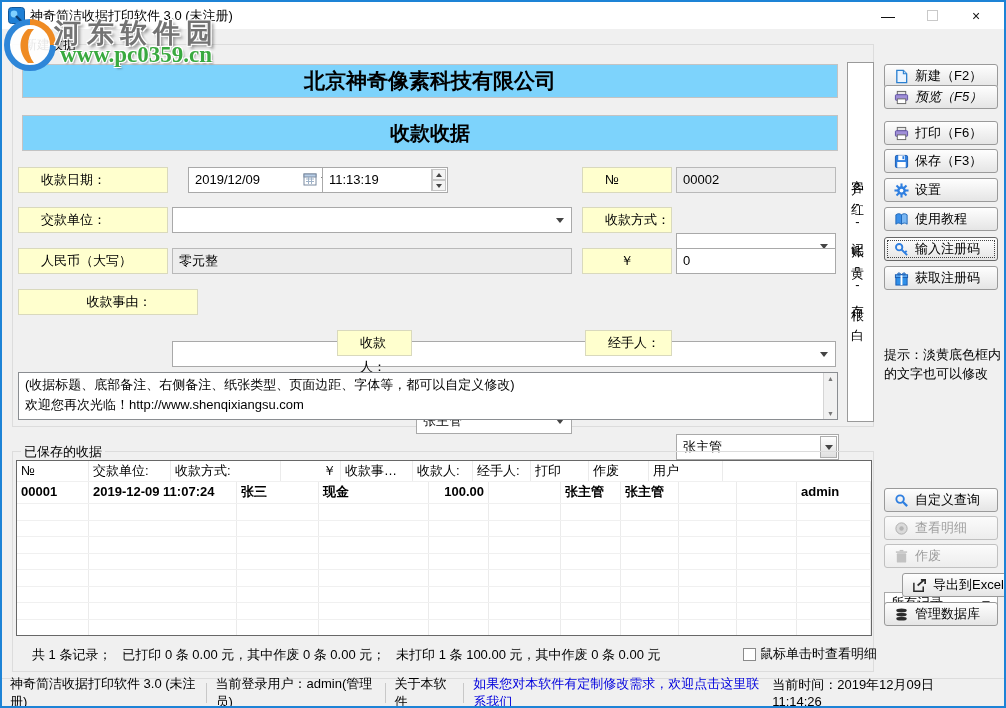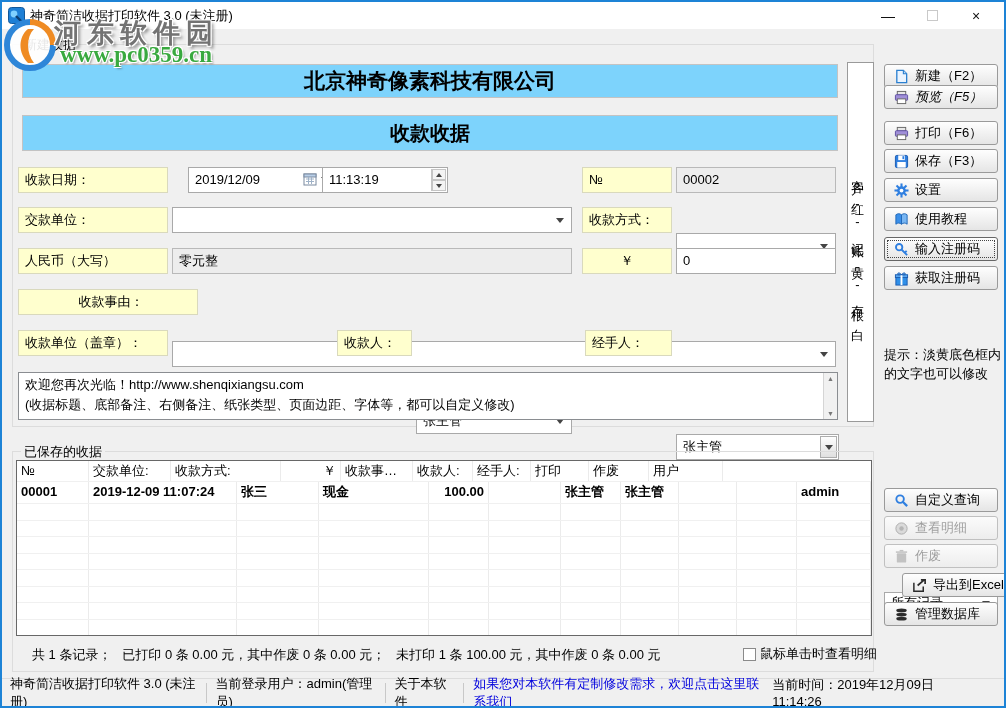--- a/index.html
+++ b/index.html
@@ -29,7 +29,7 @@
   .grouplabel{ position:absolute; top:-9px; left:8px; background:#f0f0f0; padding:0 3px; font-size:13px; }
   
   .field{ position:absolute; height:26px; line-height:24px; font-size:13px; }
-  .ylabel{ background:#ffffce; border:1px solid #d9d9bd; padding-left:6px; }
+  .ylabel{ background:#ffffce; border:1px solid #d9d9bd; padding-left:22px; }
   .ylabel.center{ text-align:center; padding-left:0; }
   .tbox{ background:#fff; border:1px solid #a9a9a9; padding-left:6px; }
   .ro{ background:#ededed; border:1px solid #b9b9b9; padding-left:6px; }

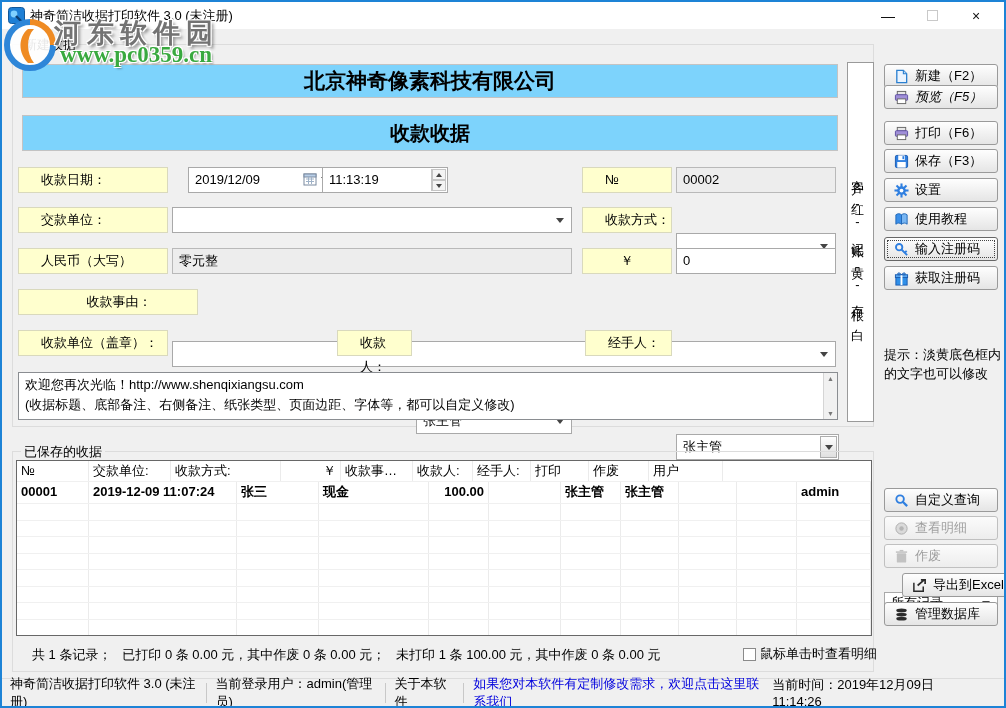--- a/index.html
+++ b/index.html
@@ -167,7 +167,6 @@
     <span></span><i class="arr"></i>
   </div>
 
-  <div class="field ylabel" style="left:16px;top:328px;width:150px;">收款单位（盖章）：</div>
   <div class="field ylabel" style="left:335px;top:328px;width:75px;">收款人：</div>
   <div class="field combo" style="left:414px;top:328px;width:156px;">
     <span>张主管</span><i class="arr"></i>

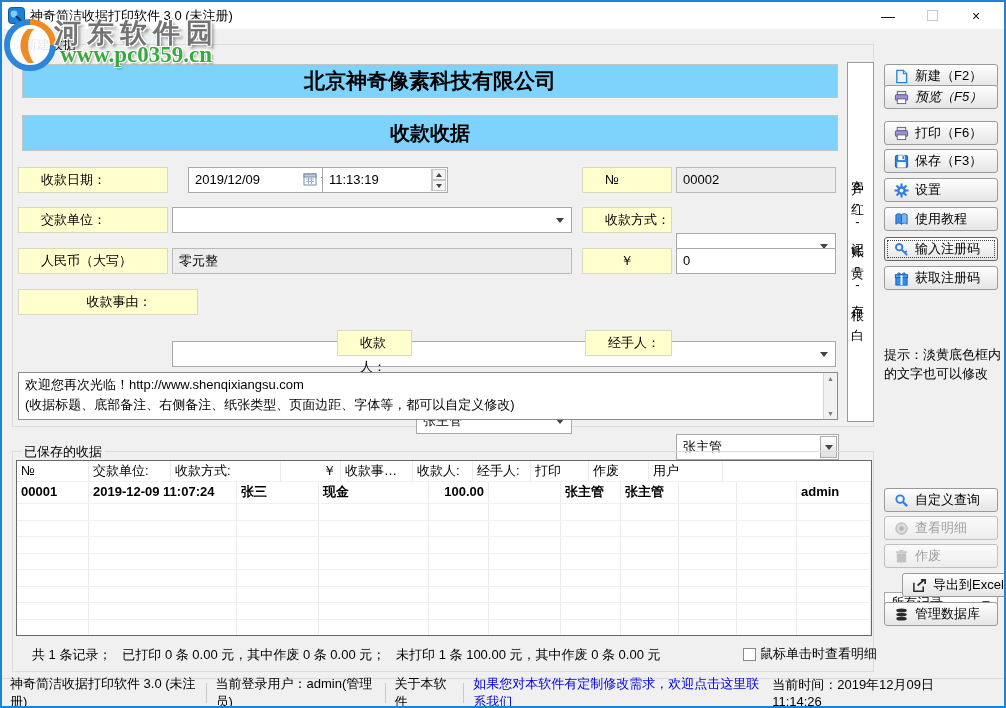--- a/index.html
+++ b/index.html
@@ -180,8 +180,8 @@
   </div>
 
   <div class="remarks" style="left:16px;top:370px;width:820px;height:48px;">
+    <div>(收据标题、底部备注、右侧备注、纸张类型、页面边距、字体等，都可以自定义修改)</div>
     <div>欢迎您再次光临！http://www.shenqixiangsu.com</div>
-    <div>(收据标题、底部备注、右侧备注、纸张类型、页面边距、字体等，都可以自定义修改)</div>
     <span class="sb">
         <i>▲</i>
         <i>▼</i>

